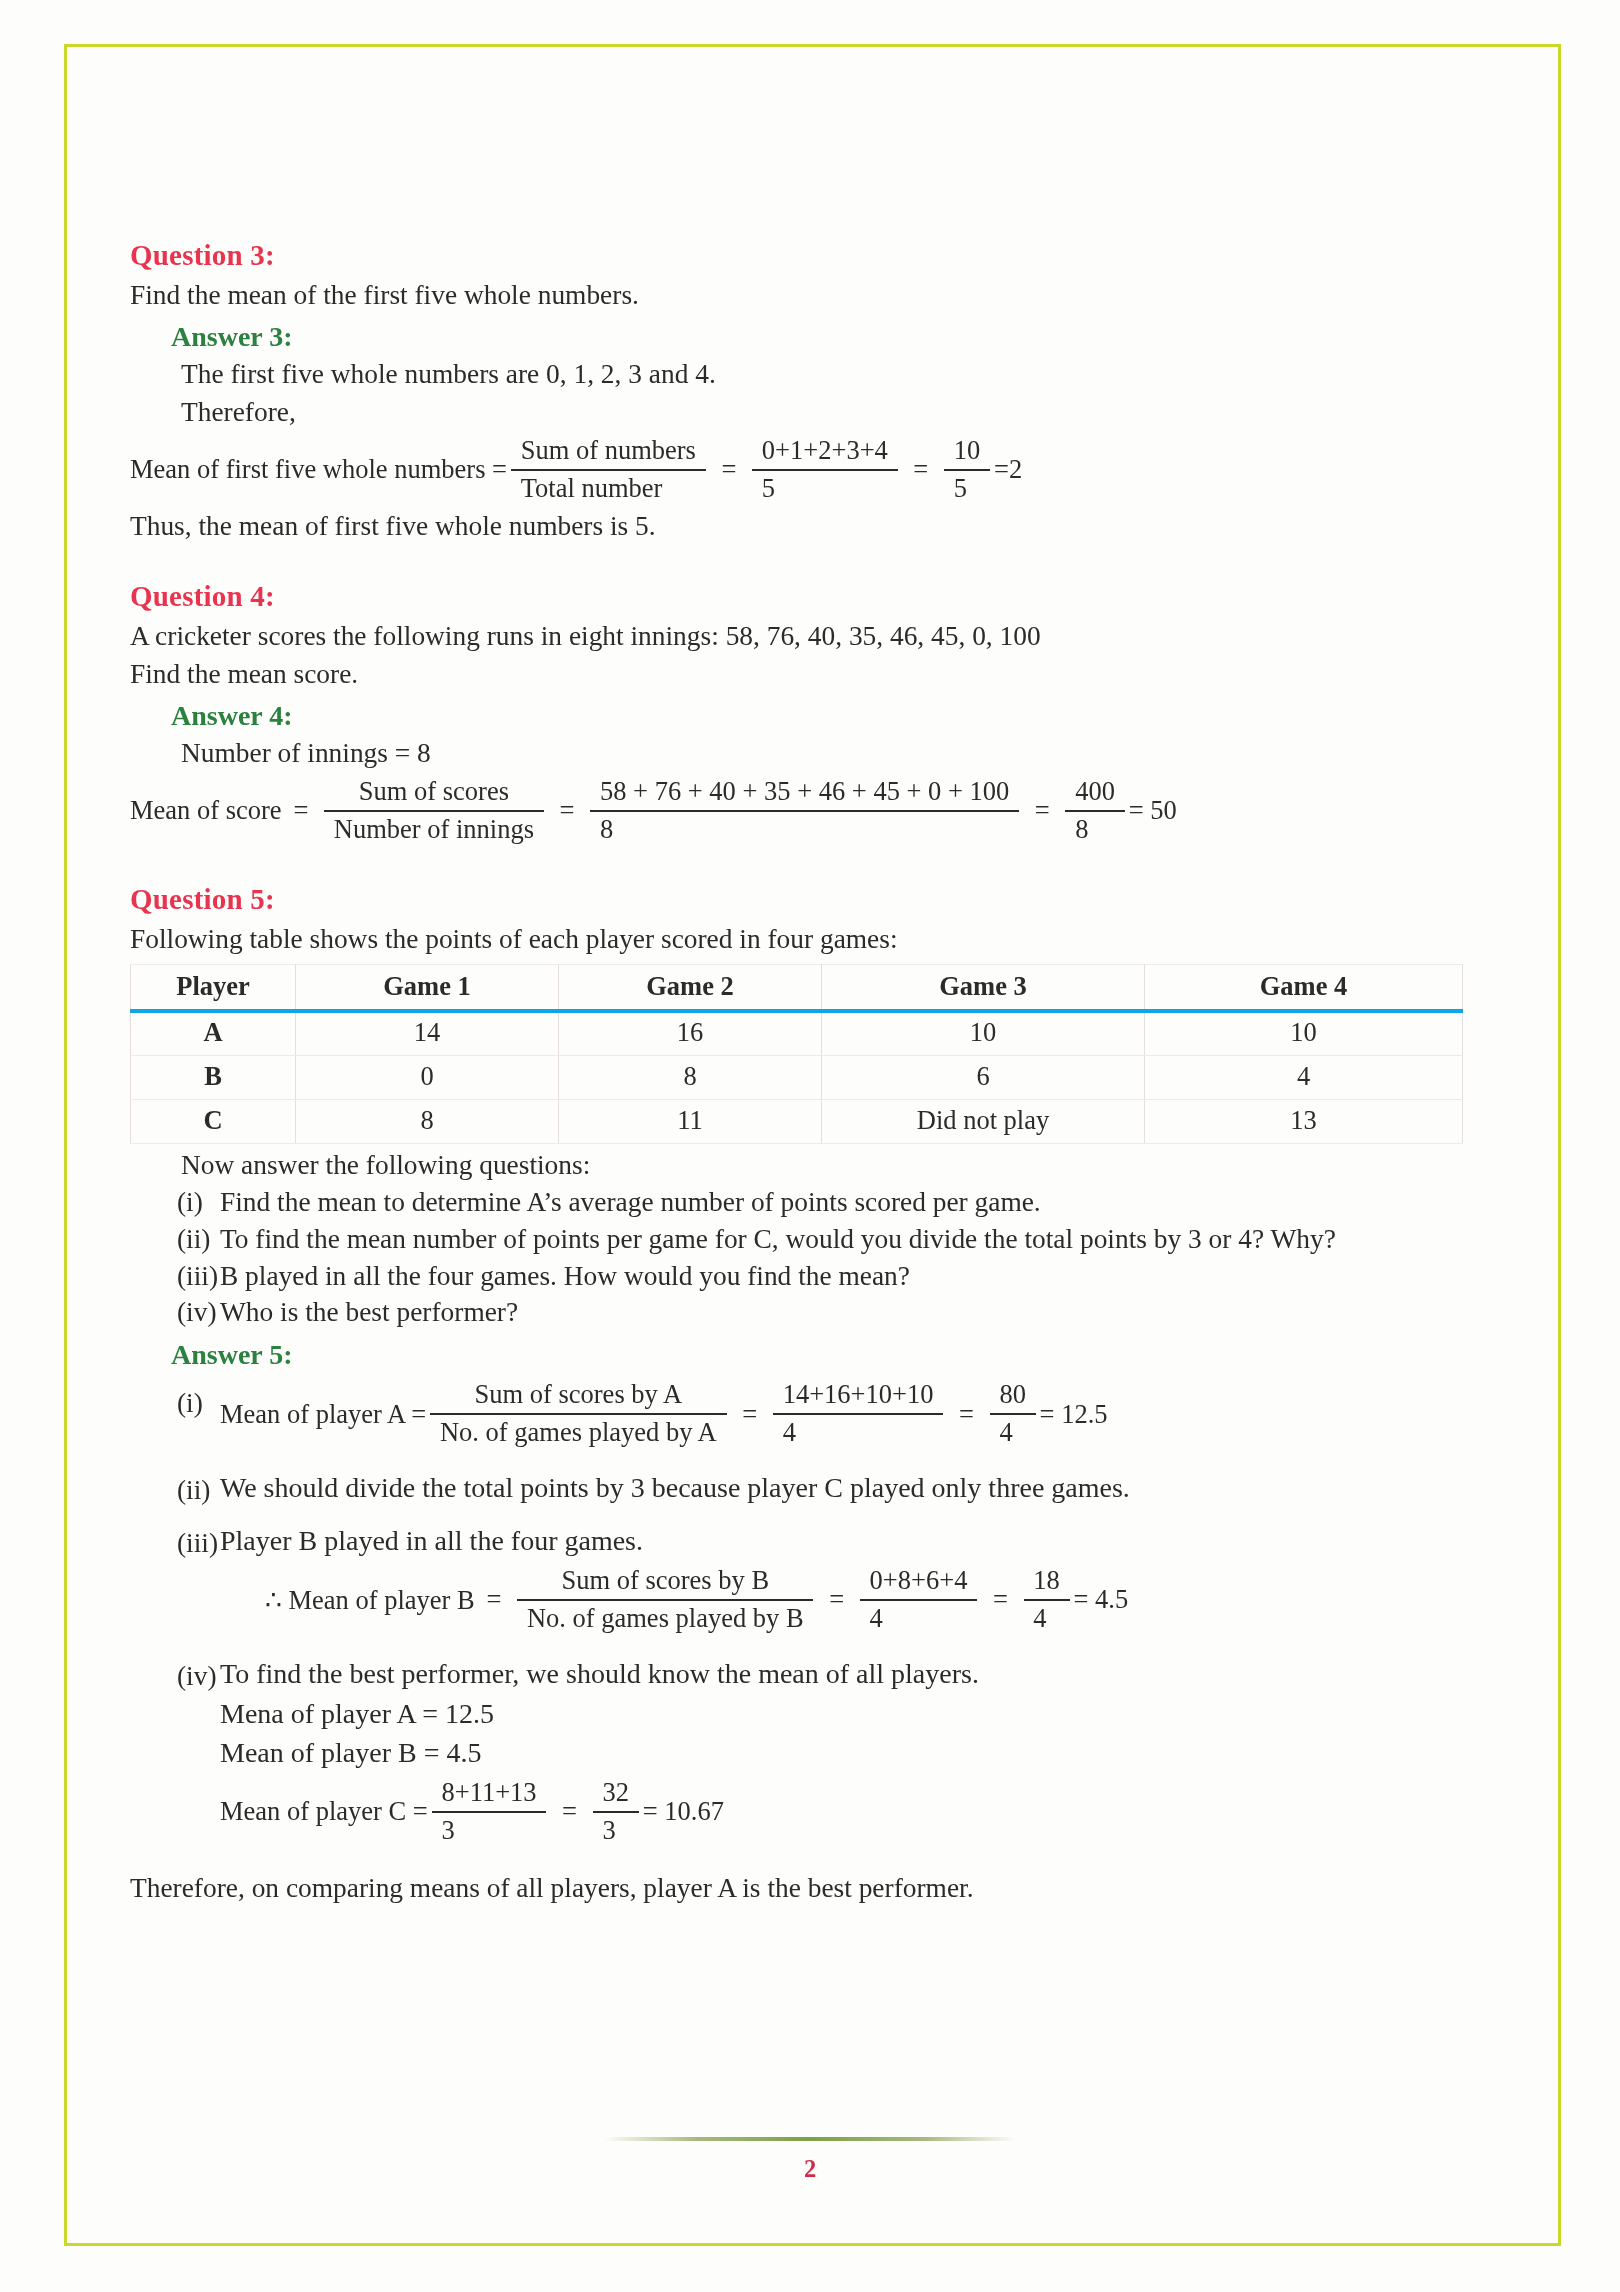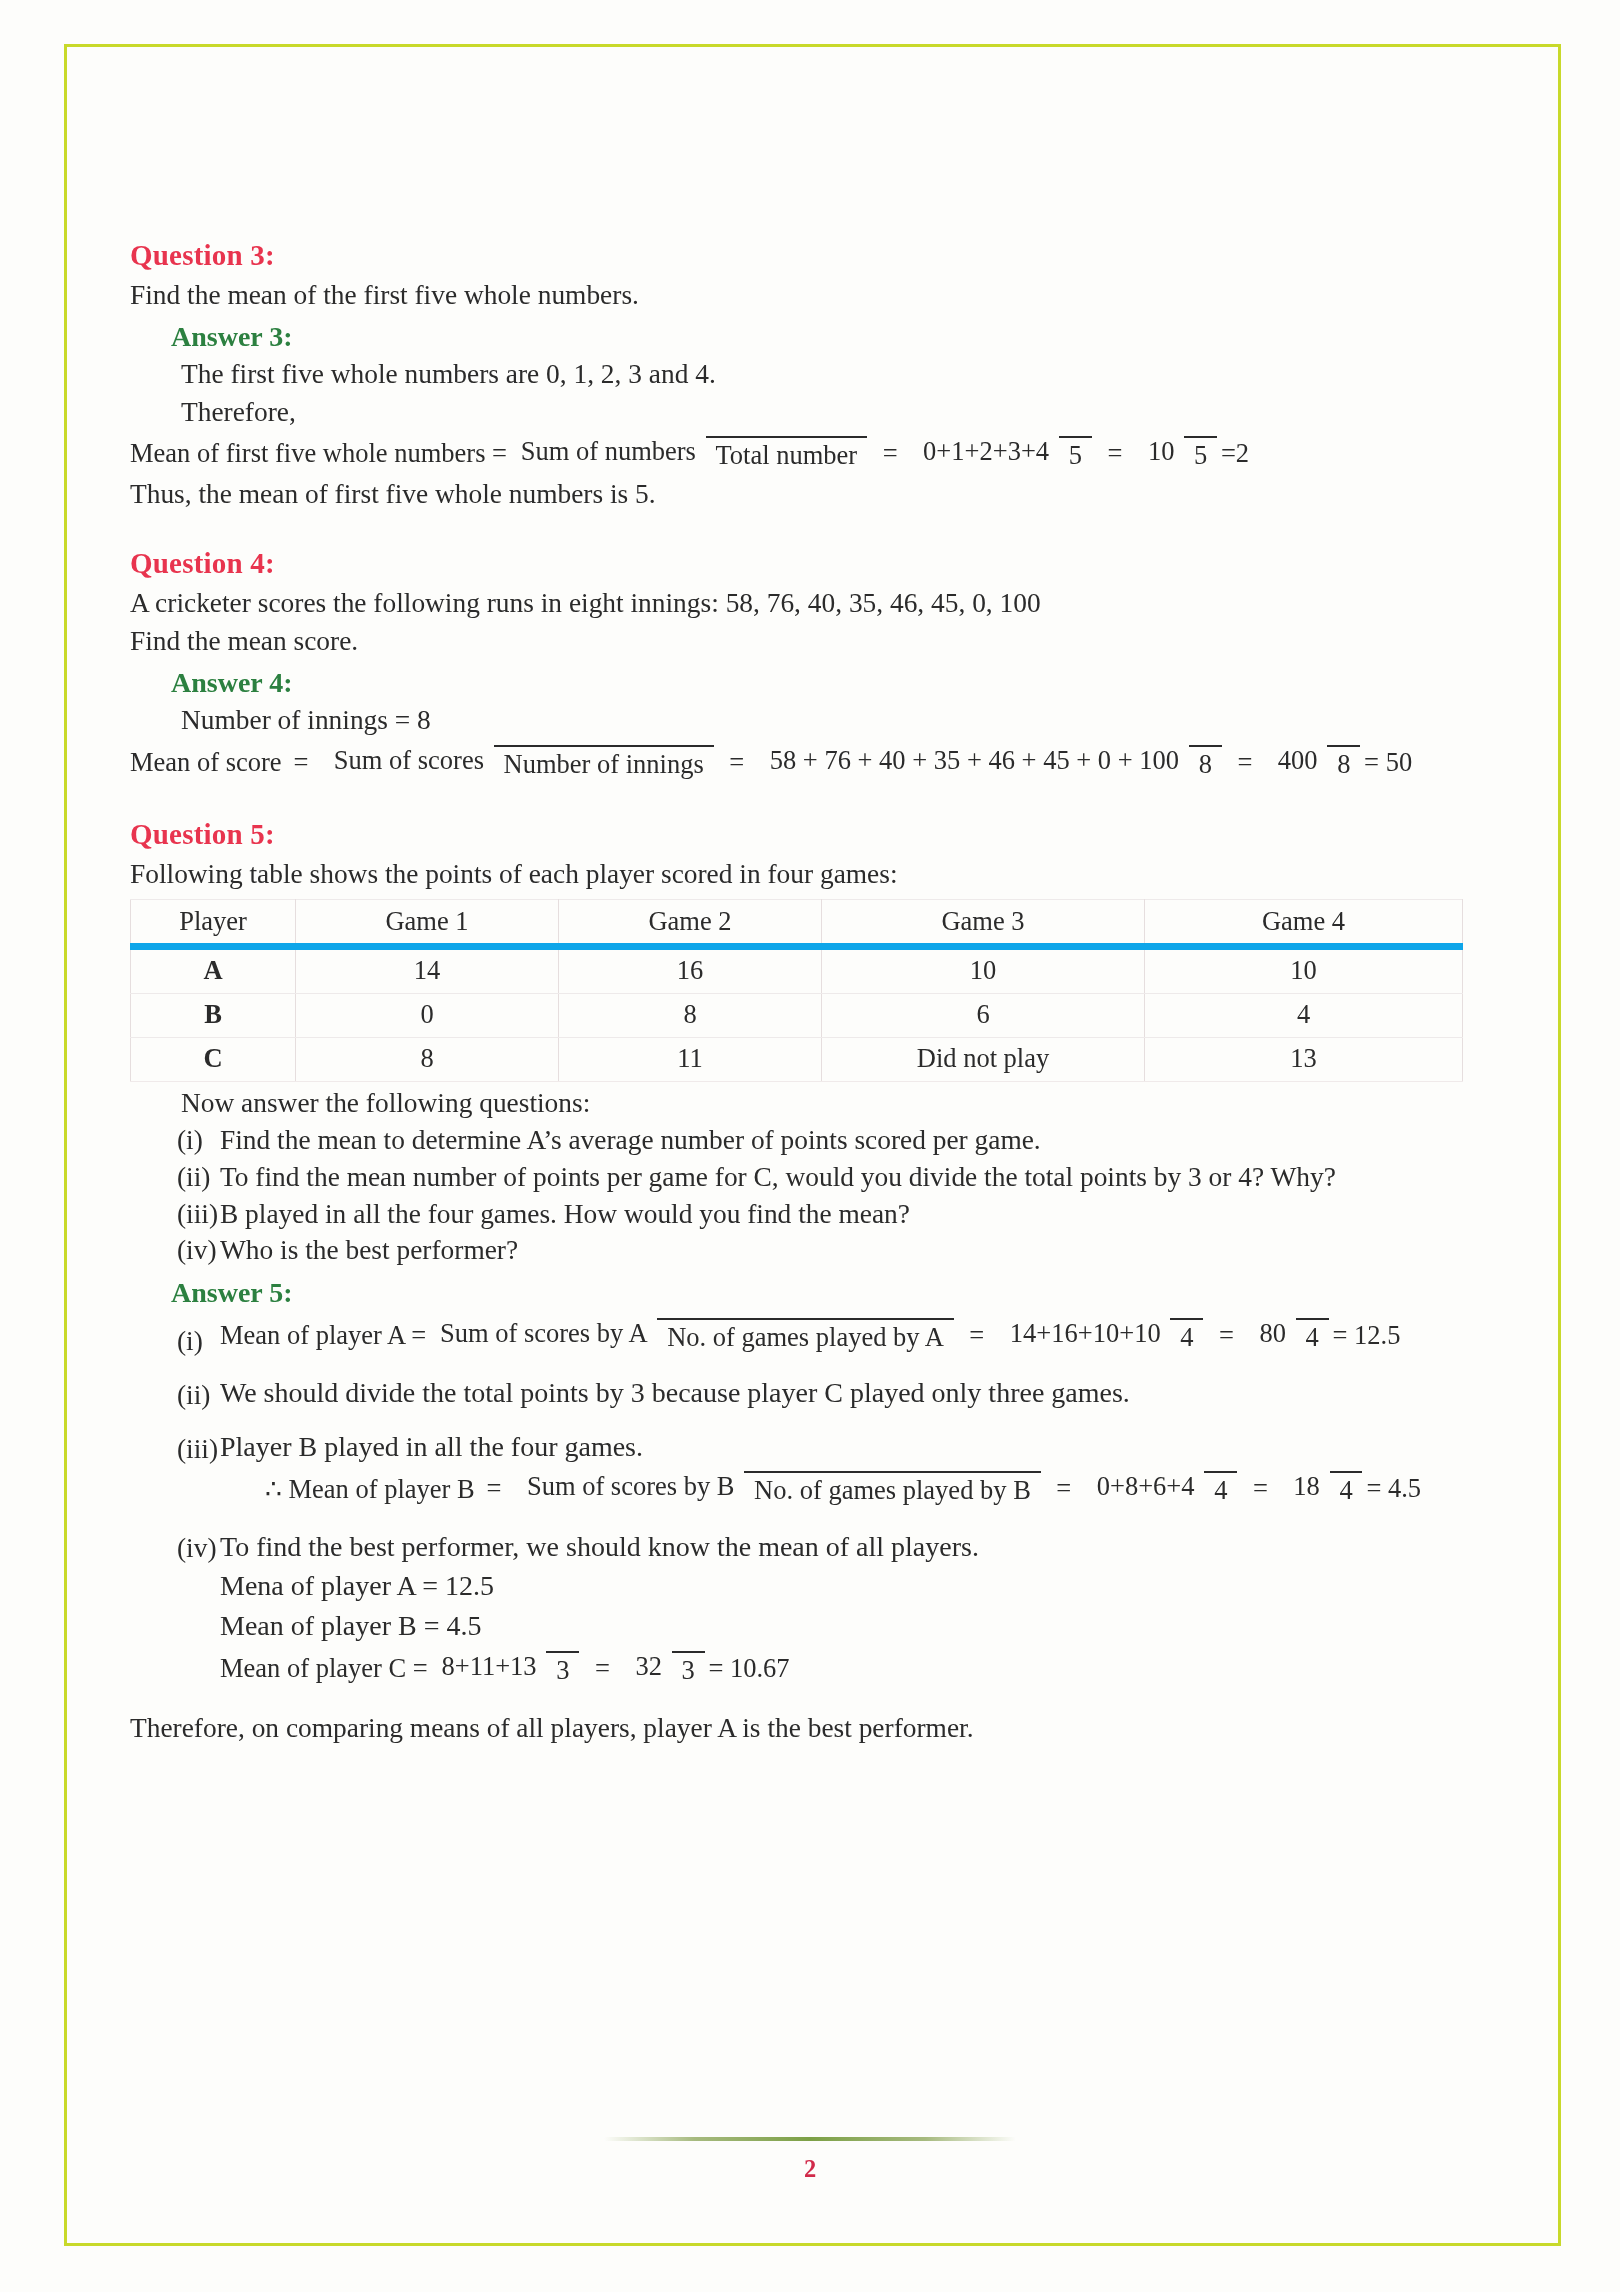--- a/index.html
+++ b/index.html
@@ -70,6 +70,7 @@
   .eq .op { margin: 0 11.8px; white-space: nowrap; }
   .frac {
     display: inline-flex;
+    flex-direction: column;
     align-items: center;
     vertical-align: middle;
     margin: 0 3.9px;

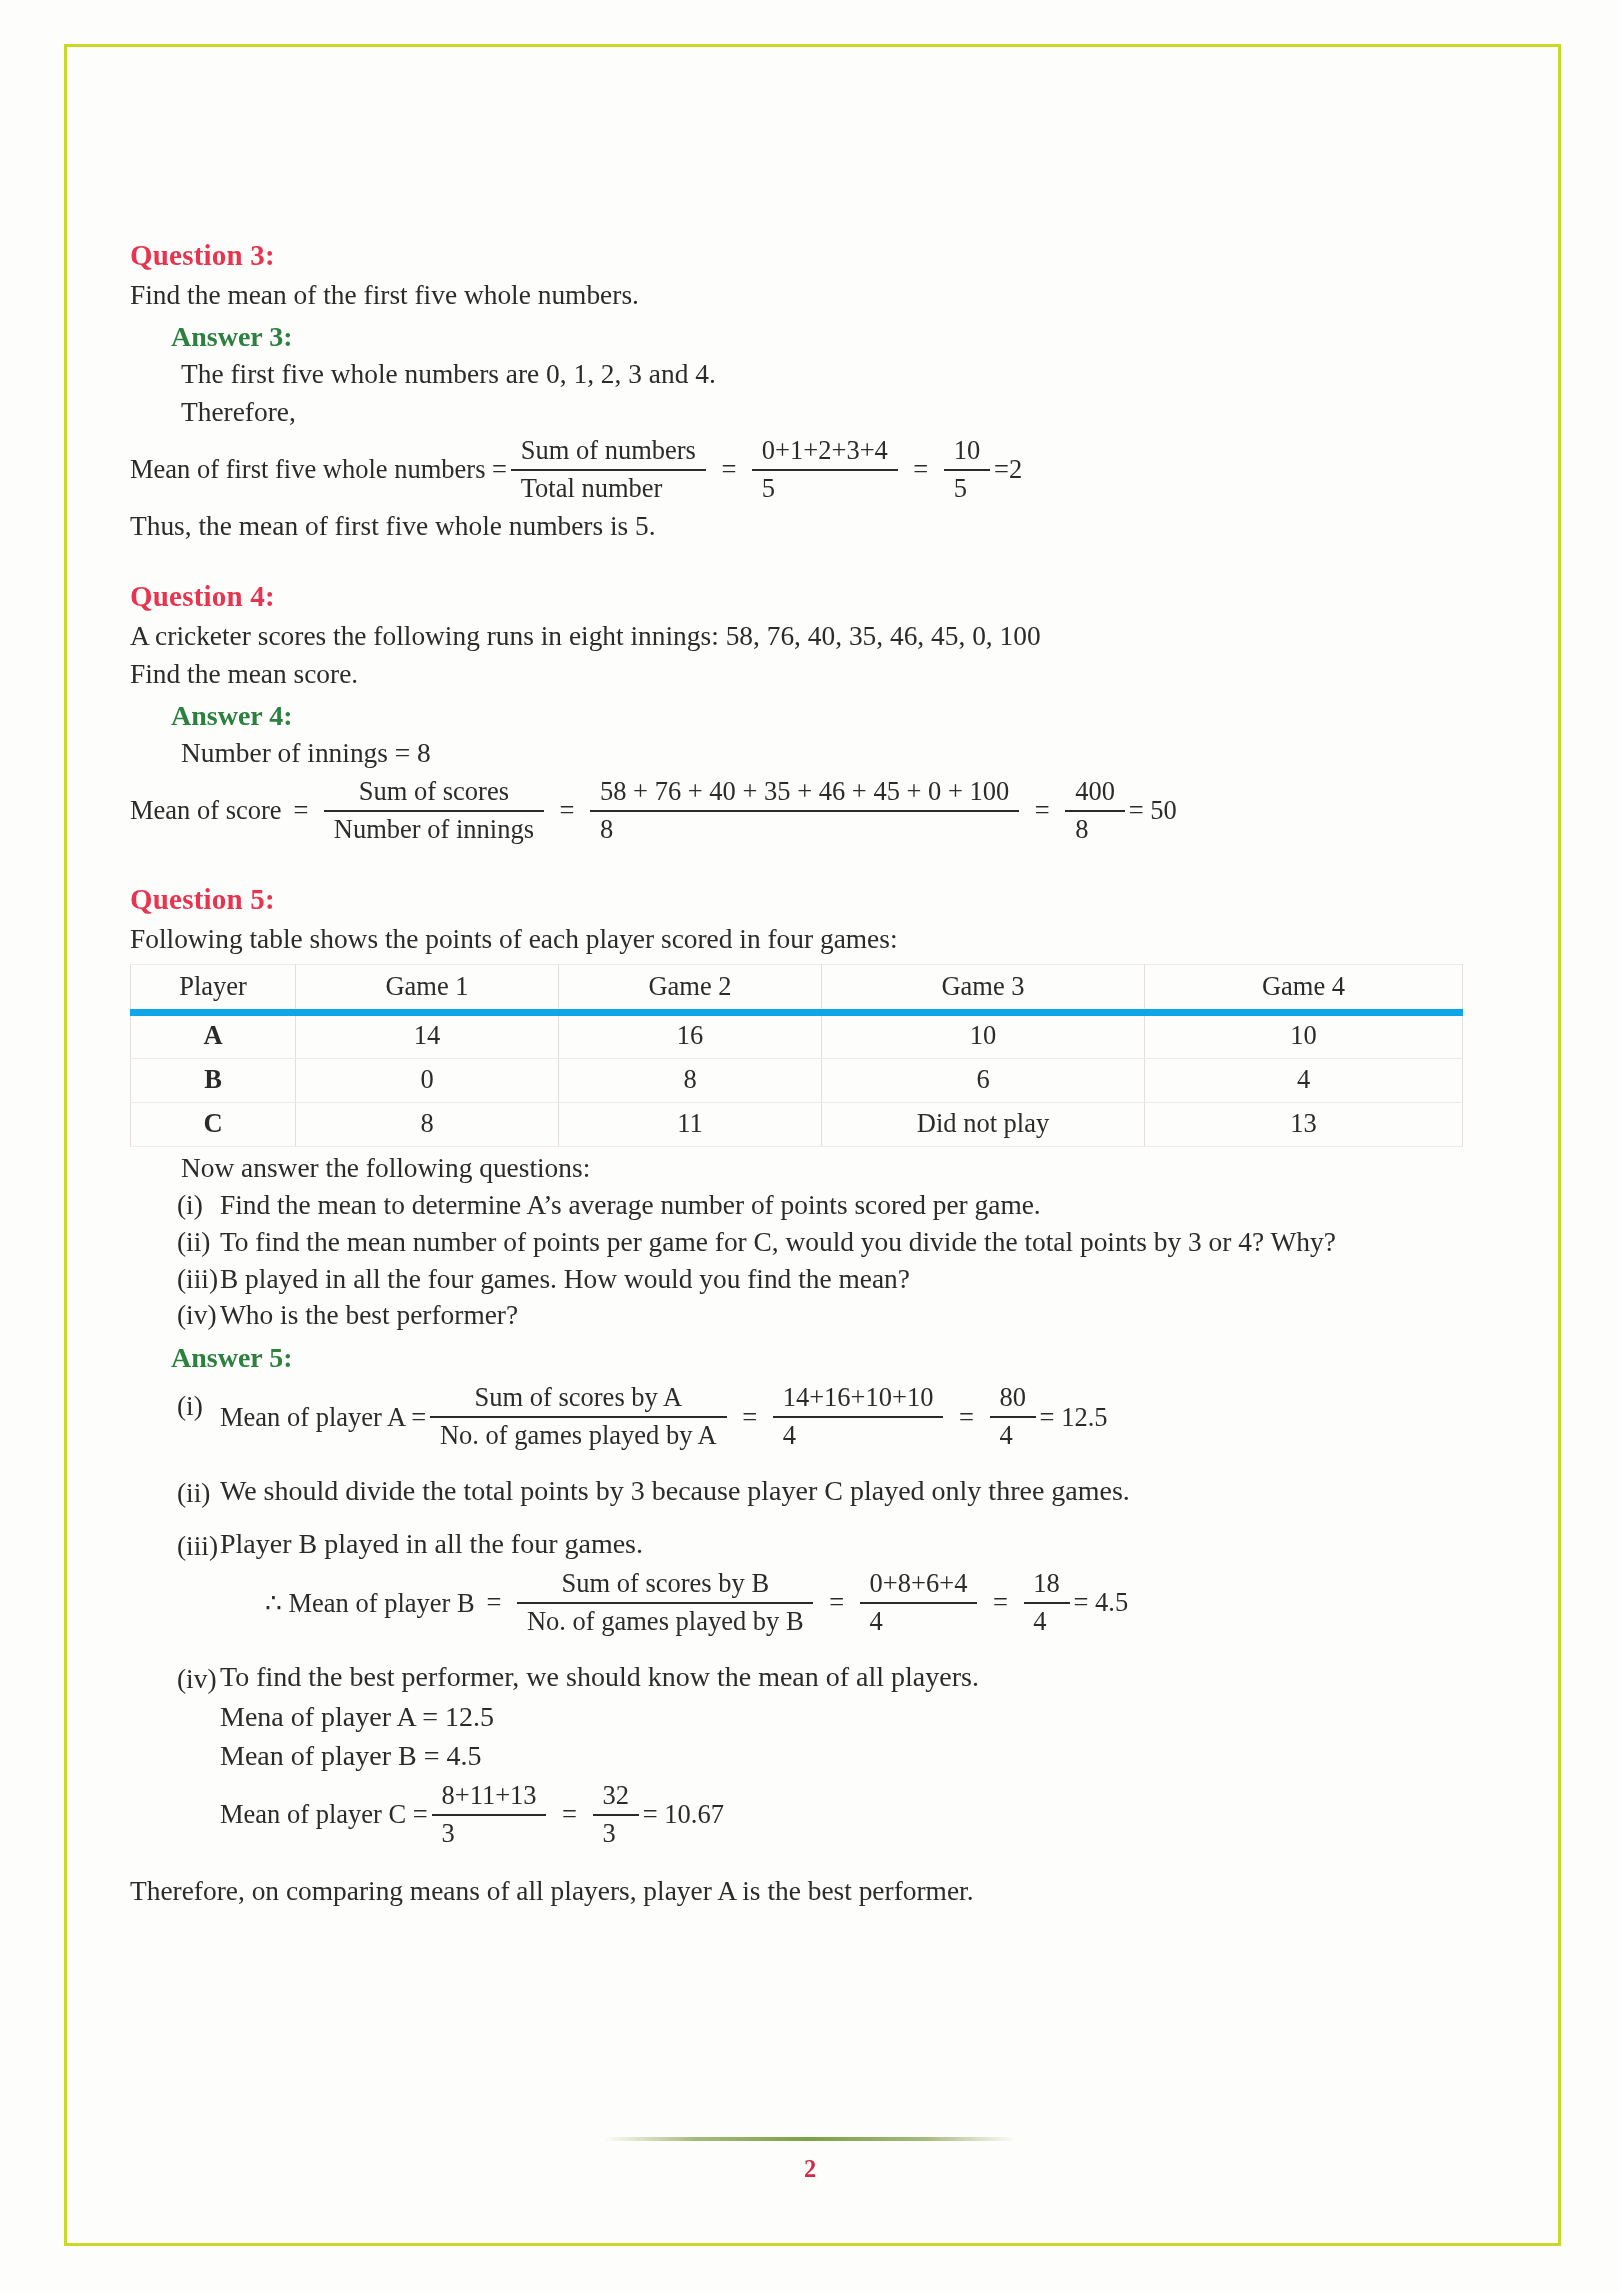--- a/index.html
+++ b/index.html
@@ -107,8 +107,8 @@
     font-weight: normal;
   }
   table.scores thead th {
-    font-weight: normal;
-    border-bottom: 7px solid #0ea5e9;
+    font-weight: bold;
+    border-bottom: 4px solid #0ea5e9;
     border-top: 1px solid #eeeaea;
     padding-top: 5.9px;
   }

